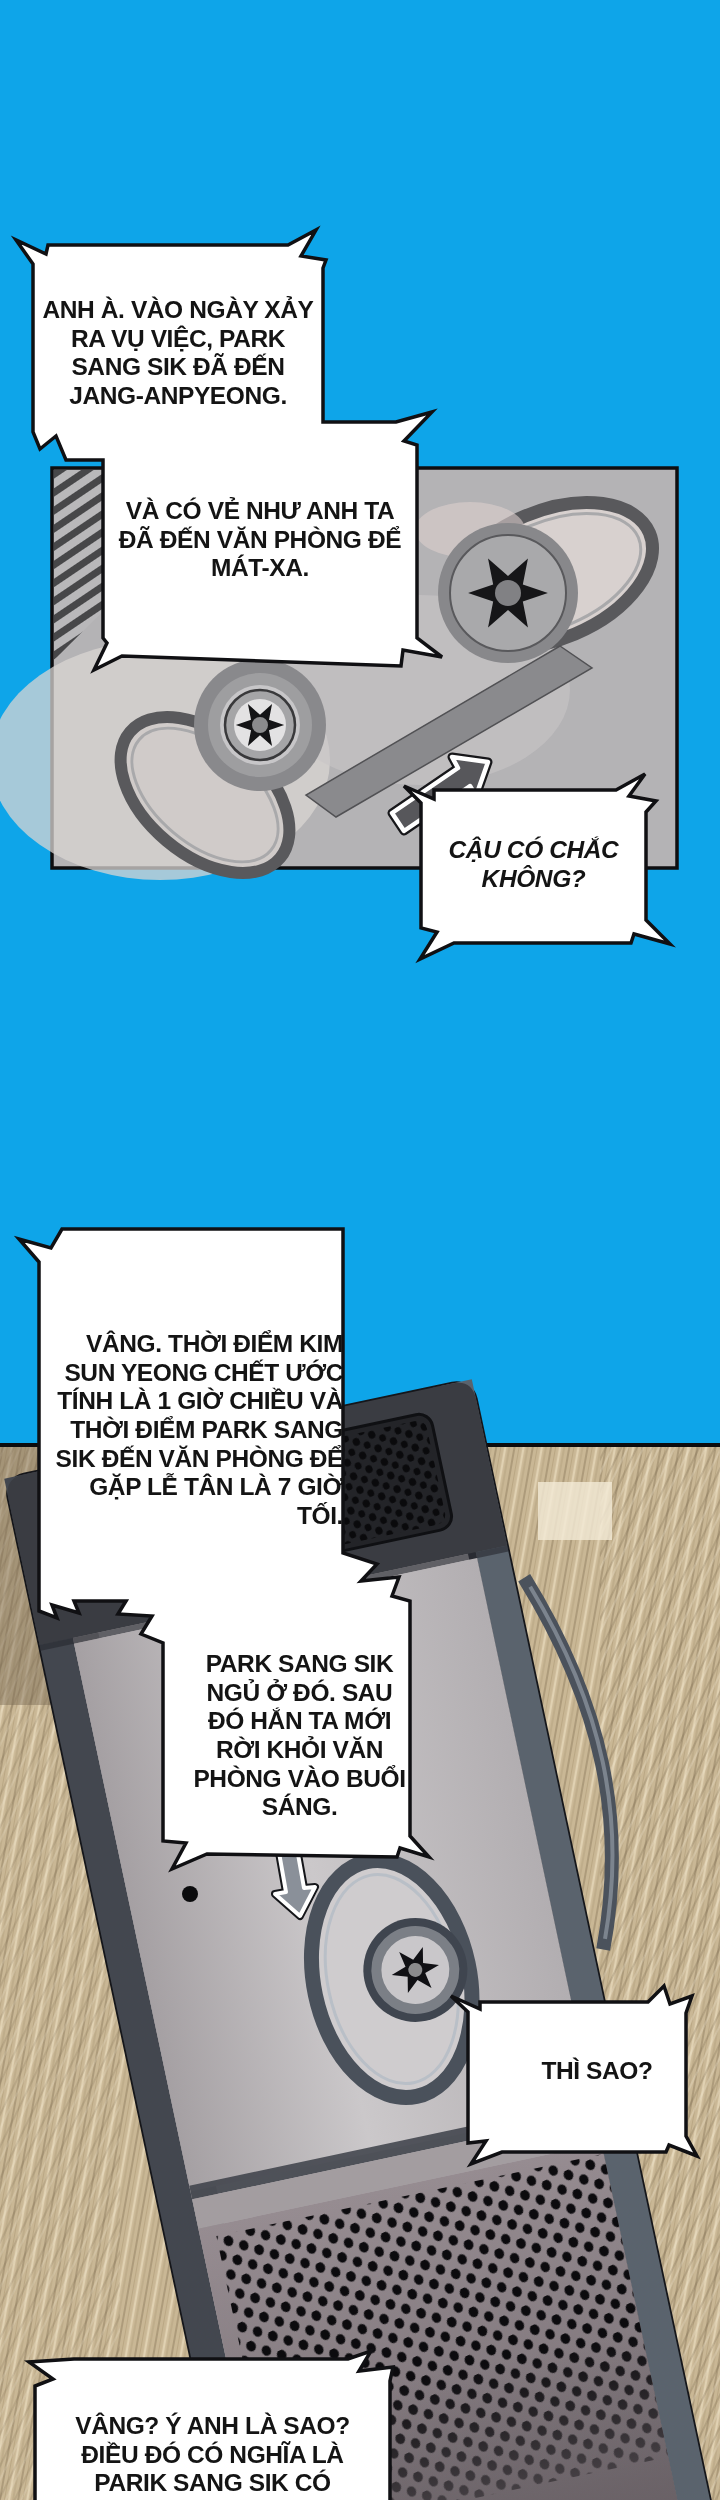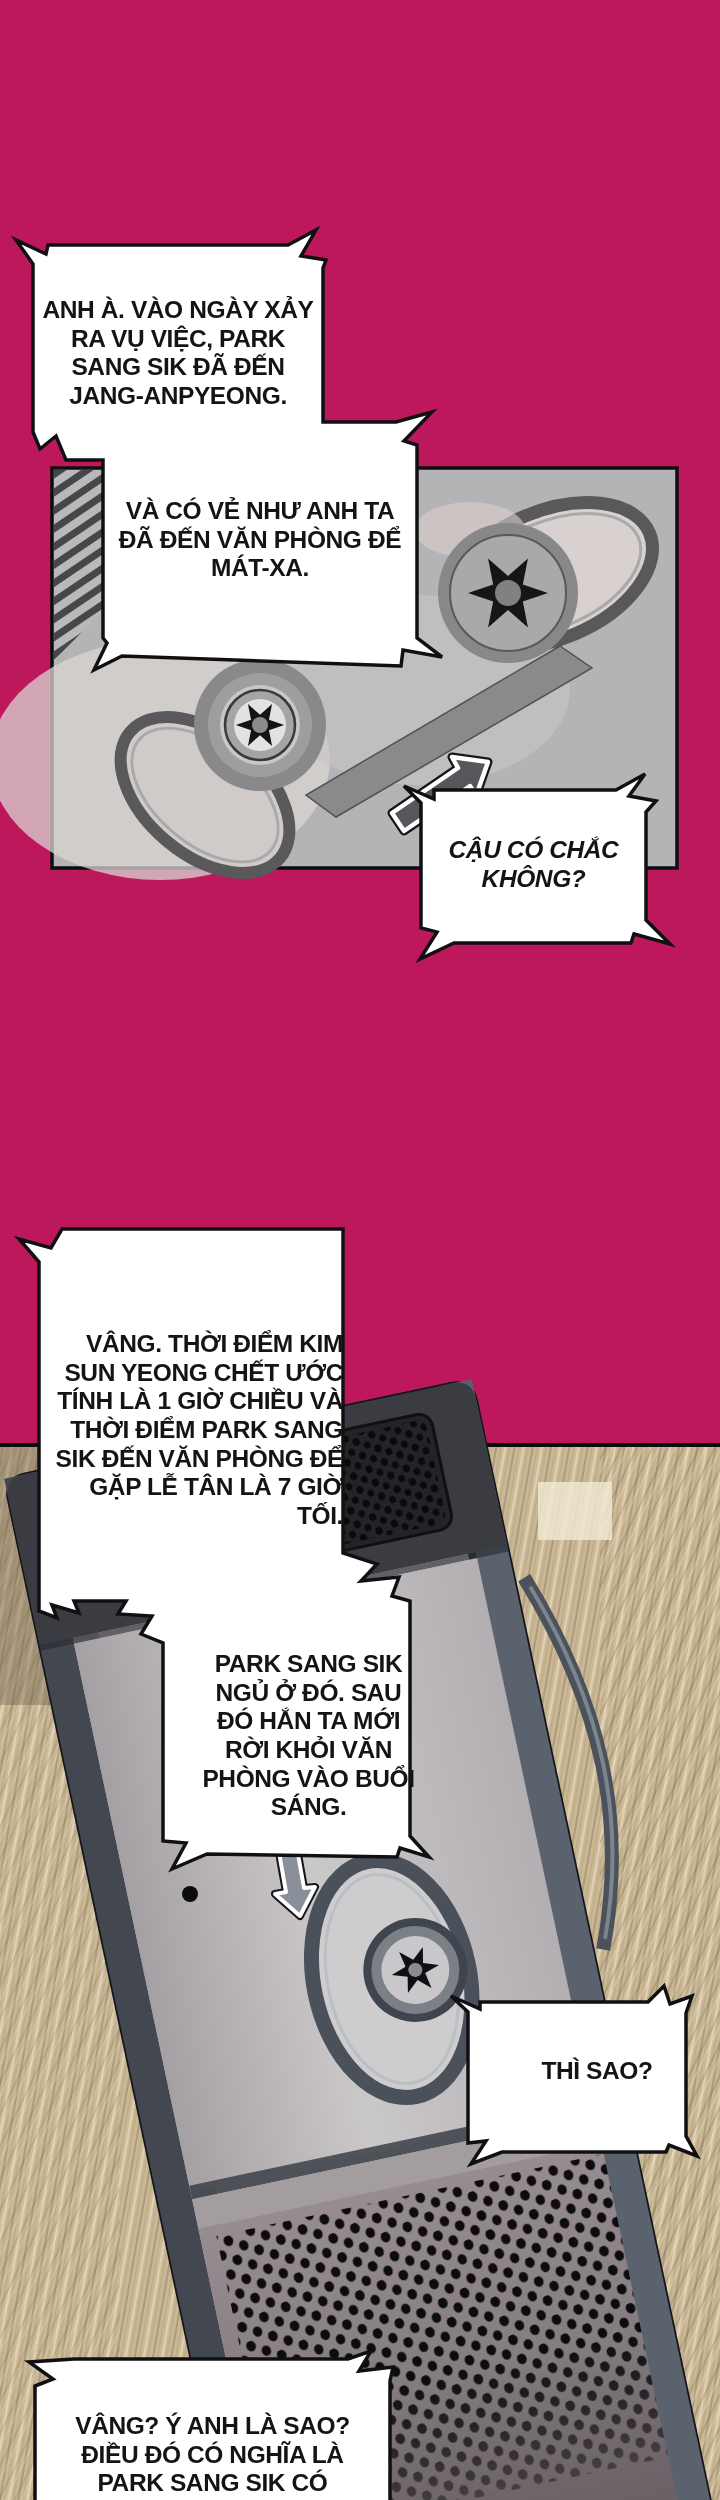--- a/index.html
+++ b/index.html
@@ -5,7 +5,7 @@
   html,body{margin:0;padding:0;background:#ffffff;}
   .page{
     position:relative;width:720px;height:2500px;margin:0 auto;
-    background:#be185d;overflow:hidden;
+    background:#0ea5e9;overflow:hidden;
     font-family:"Liberation Sans","DejaVu Sans",sans-serif;
   }
   .art{position:absolute;left:0;top:0;}

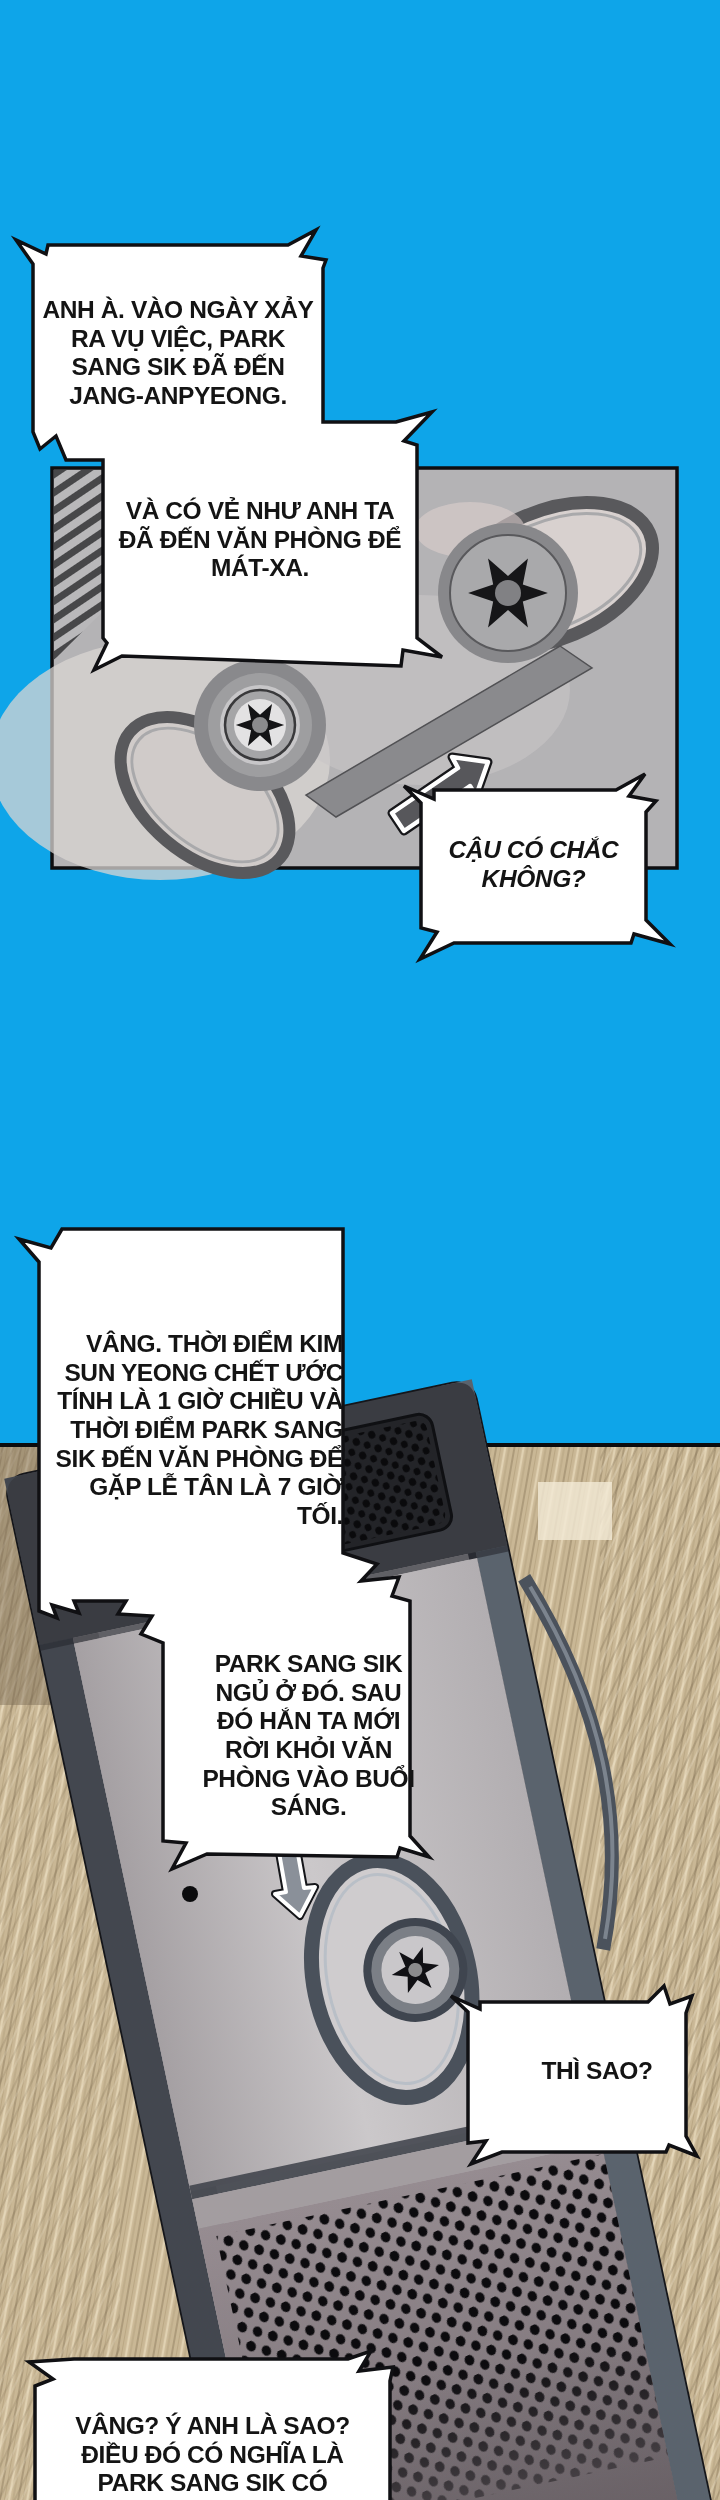--- a/index.html
+++ b/index.html
@@ -209,7 +209,7 @@
 SIK ĐẾN VĂN PHÒNG ĐỂ
 GẶP LỄ TÂN LÀ 7 GIỜ
 TỐI.</div>
-<div class="btxt" style="left:163px;top:1650px;width:291px;">PARK SANG SIK
+<div class="btxt" style="left:154px;top:1650px;width:291px;">PARK SANG SIK
 NGỦ Ở ĐÓ. SAU
 ĐÓ HẮN TA MỚI
 RỜI KHỎI VĂN

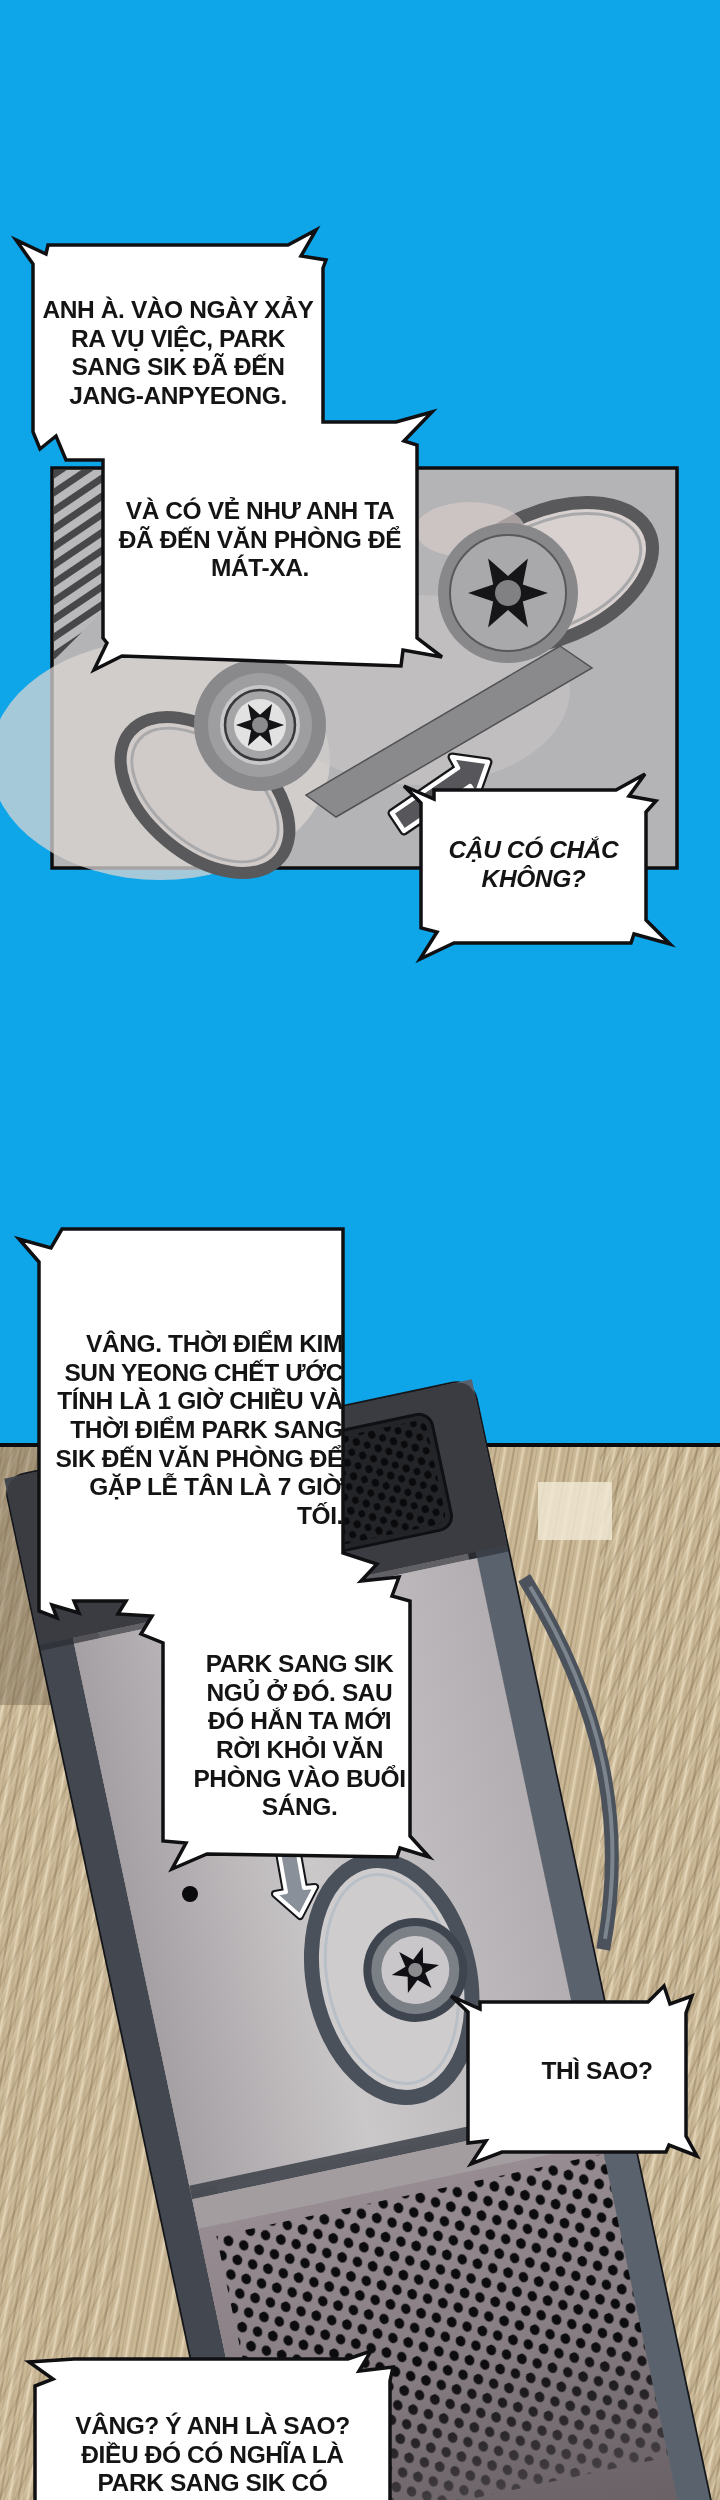--- a/index.html
+++ b/index.html
@@ -218,7 +218,7 @@
 <div class="btxt" style="left:468px;top:2057px;width:258px;">THÌ SAO?</div>
 <div class="btxt" style="left:35px;top:2412px;width:355px;">VÂNG? Ý ANH LÀ SAO?
 ĐIỀU ĐÓ CÓ NGHĨA LÀ
-PARK SANG SIK CÓ</div>
+PARIK SANG SIK CÓ</div>
 
 </div>
 

